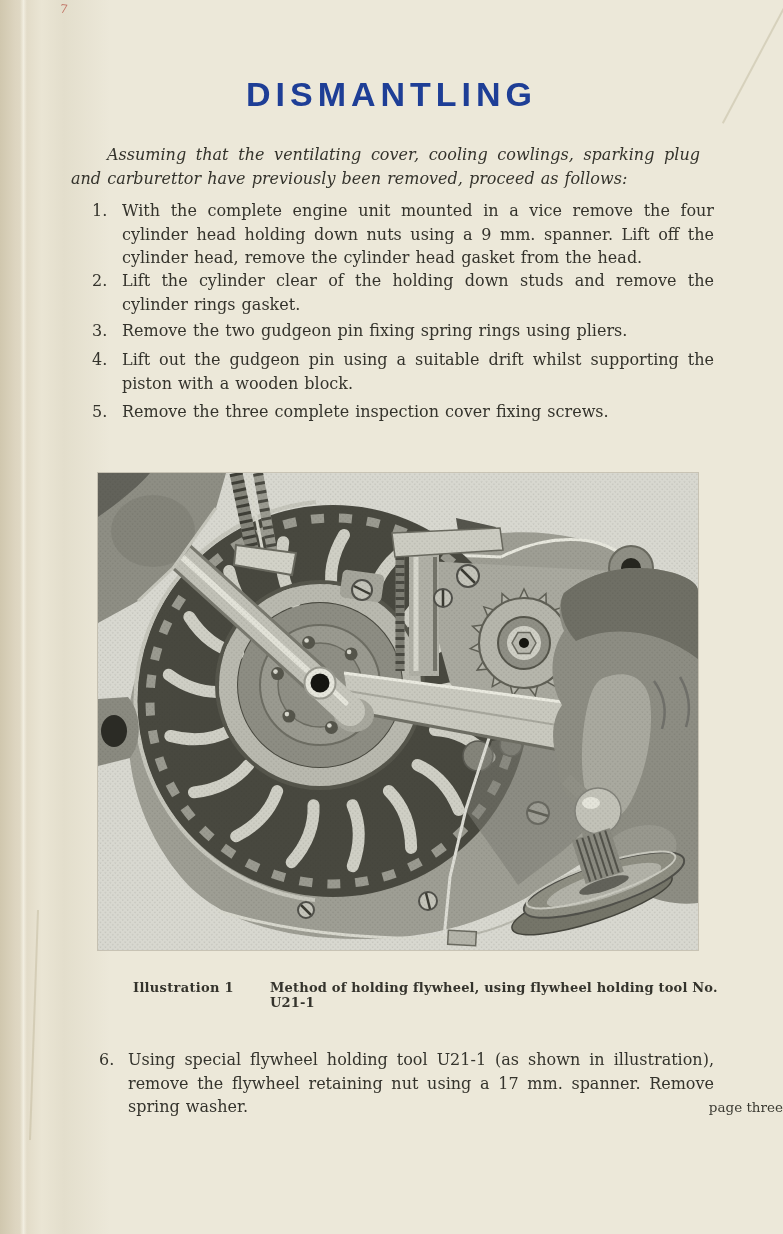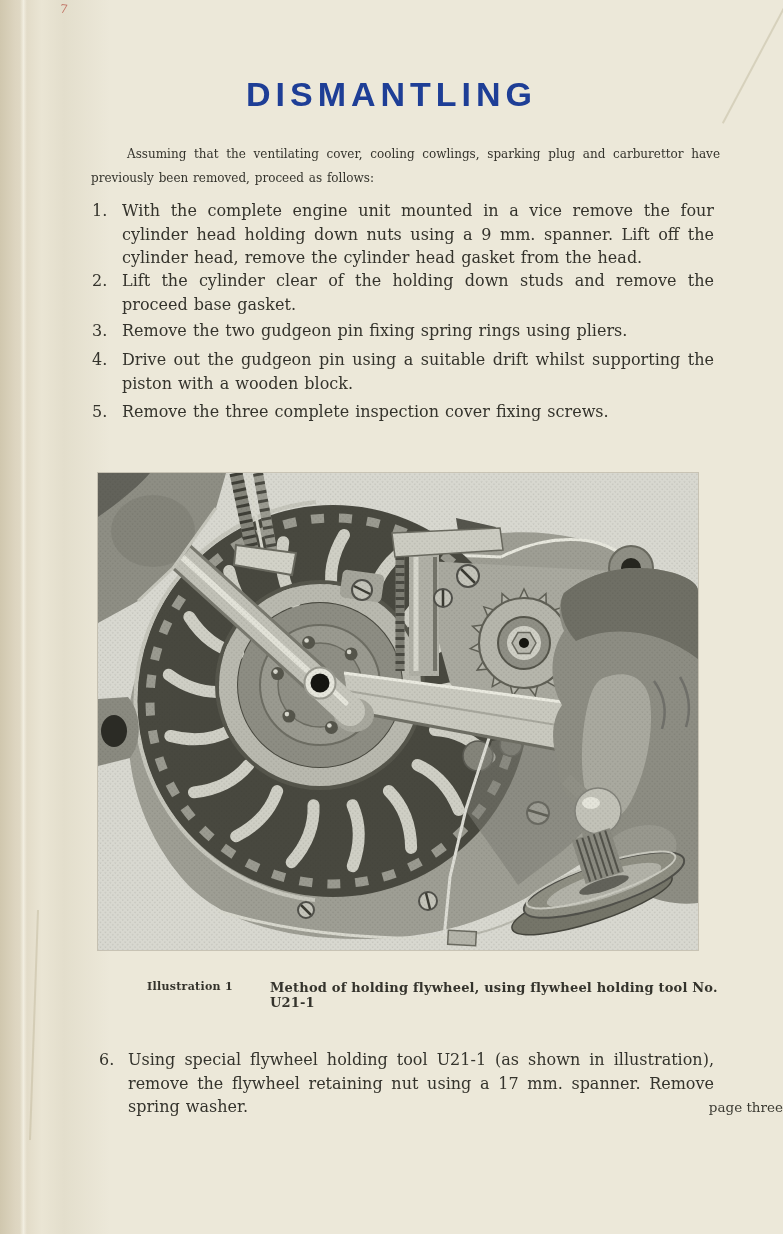--- a/index.html
+++ b/index.html
@@ -44,10 +44,11 @@
     color:#1e3e96;
   }
   .intro{
-    position:absolute;top:143px;left:91px;width:629px;
-    font-size:12px;line-height:23.5px;
+    position:absolute;top:143px;left:71px;width:629px;
+    font-size:16px;line-height:23.5px;
     text-align:justify;text-indent:36px;
     word-spacing:1px;
+    font-style:italic;
   }
   .step{
     position:absolute;left:92px;width:622px;

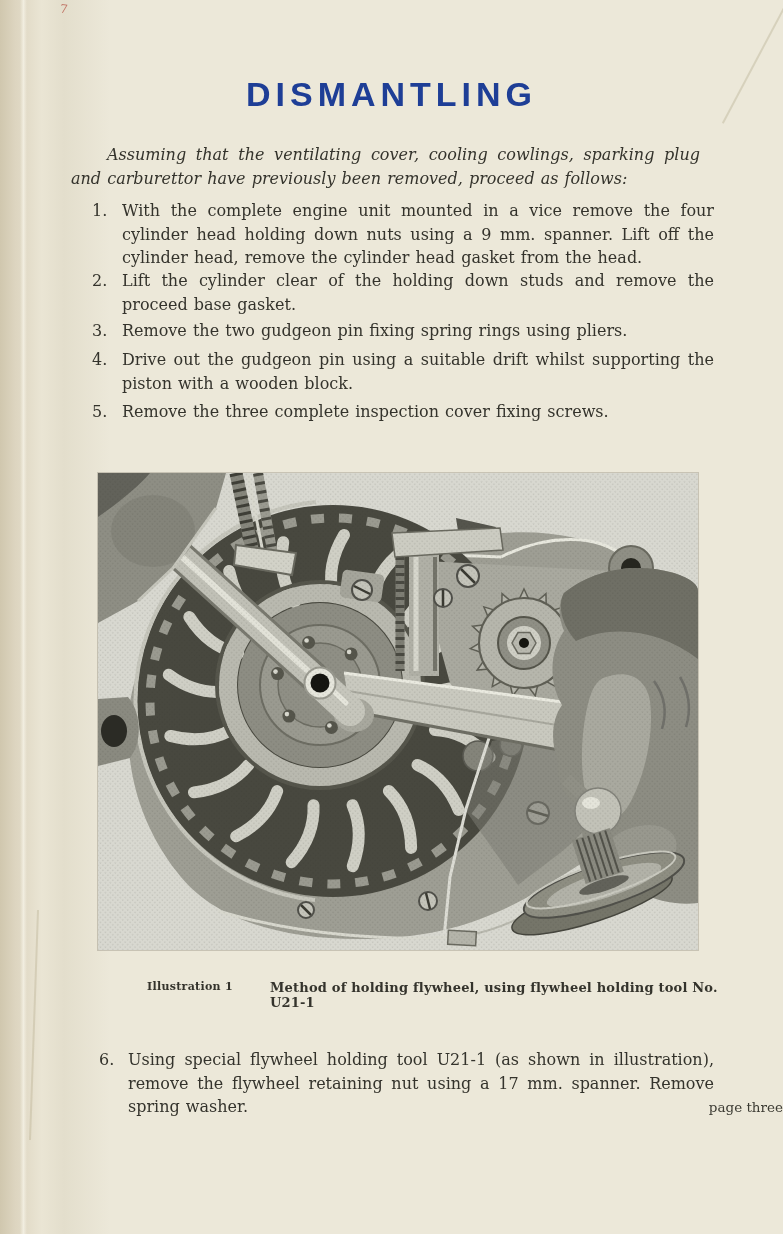--- a/index.html
+++ b/index.html
@@ -102,7 +102,7 @@
   </div>
   <div class="step" id="step-2">
     <span class="num">2.</span>
-    <span class="txt">Lift the cylinder clear of the holding down studs and remove the proceed base gasket.</span>
+    <span class="txt">Lift the cylinder clear of the holding down studs and remove the cylinder rings gasket.</span>
   </div>
   <div class="step" id="step-3">
     <span class="num">3.</span>

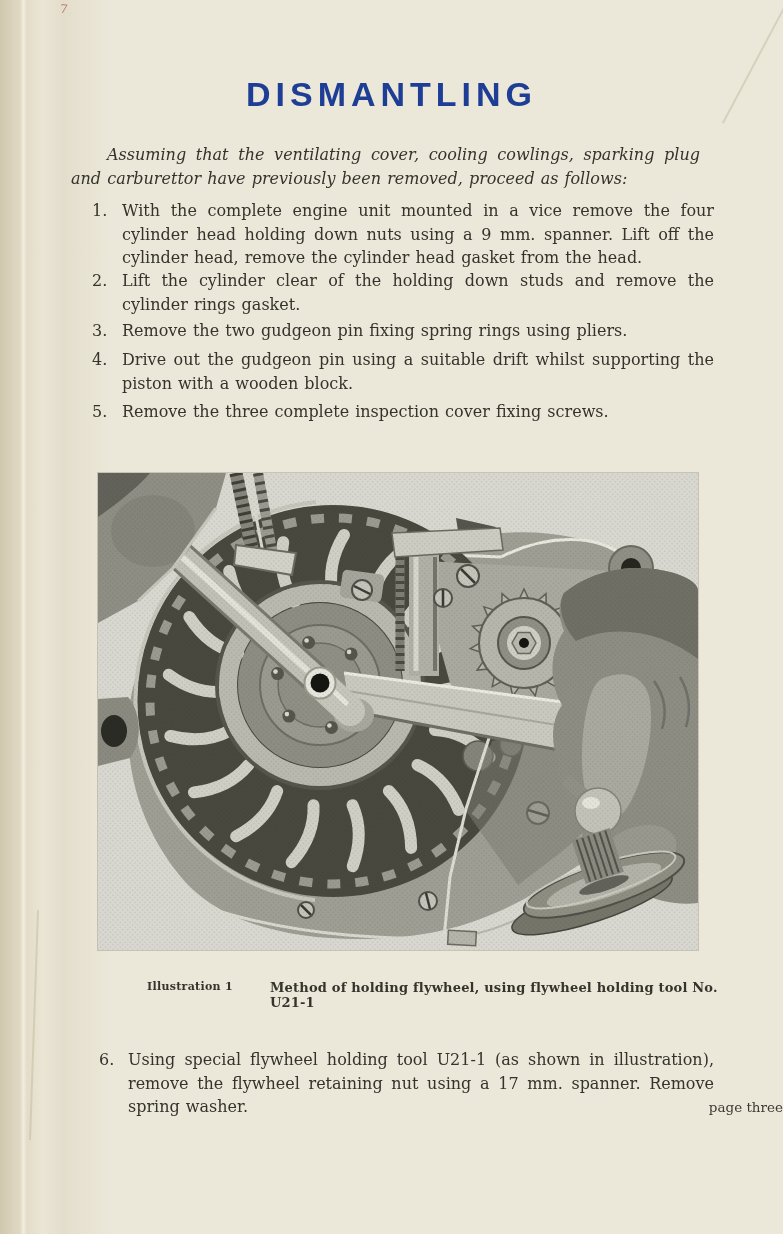--- a/index.html
+++ b/index.html
@@ -110,7 +110,7 @@
   </div>
   <div class="step" id="step-4">
     <span class="num">4.</span>
-    <span class="txt">Drive out the gudgeon pin using a suitable drift whilst supporting the piston with a wooden block.</span>
+    <span class="txt">Lift out the gudgeon pin using a suitable drift whilst supporting the piston with a wooden block.</span>
   </div>
   <div class="step" id="step-5">
     <span class="num">5.</span>

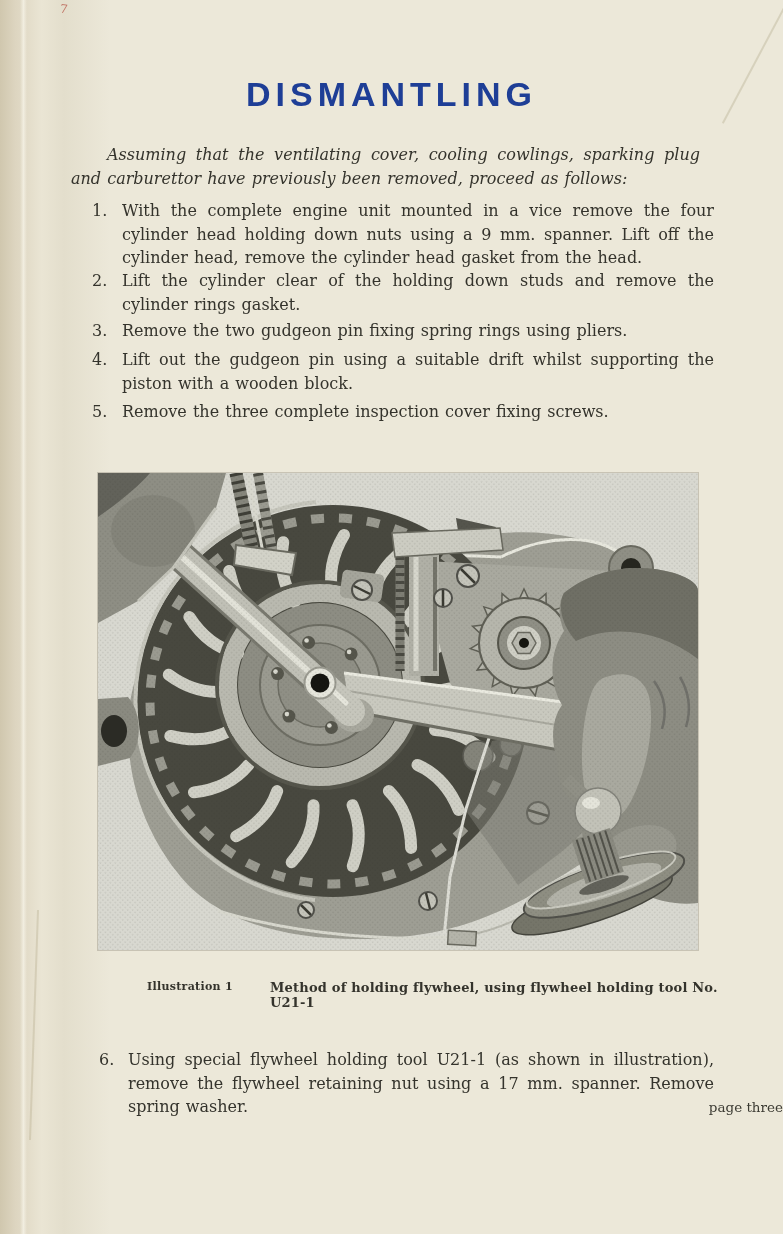--- a/index.html
+++ b/index.html
@@ -68,8 +68,8 @@
   }
   .photo svg{display:block;width:600px;height:477px;}
   .cap-label{
-    position:absolute;left:147px;top:980px;
-    font-size:11px;font-weight:bold;letter-spacing:.3px;
+    position:absolute;left:133px;top:980px;
+    font-size:13px;font-weight:bold;letter-spacing:.3px;
   }
   .cap-text{
     position:absolute;left:270px;top:980px;width:460px;

